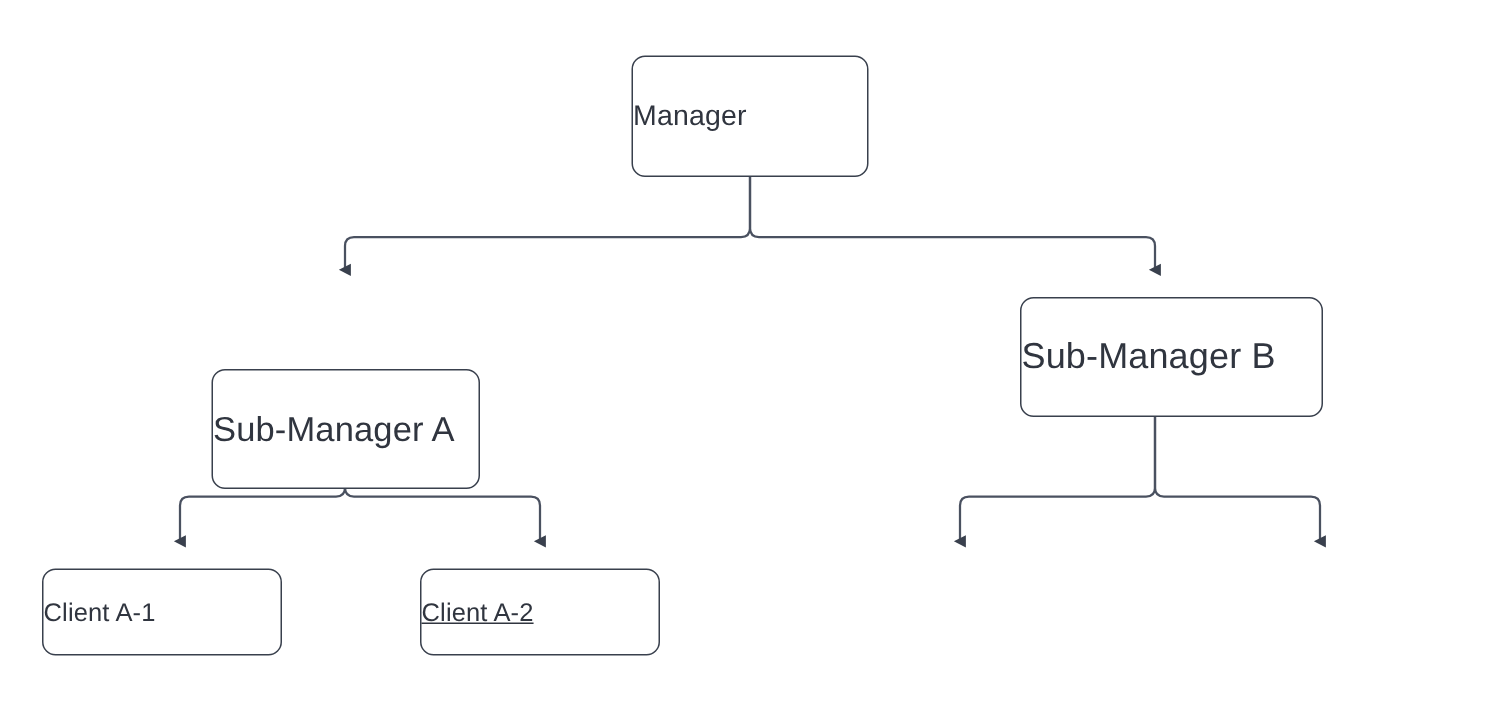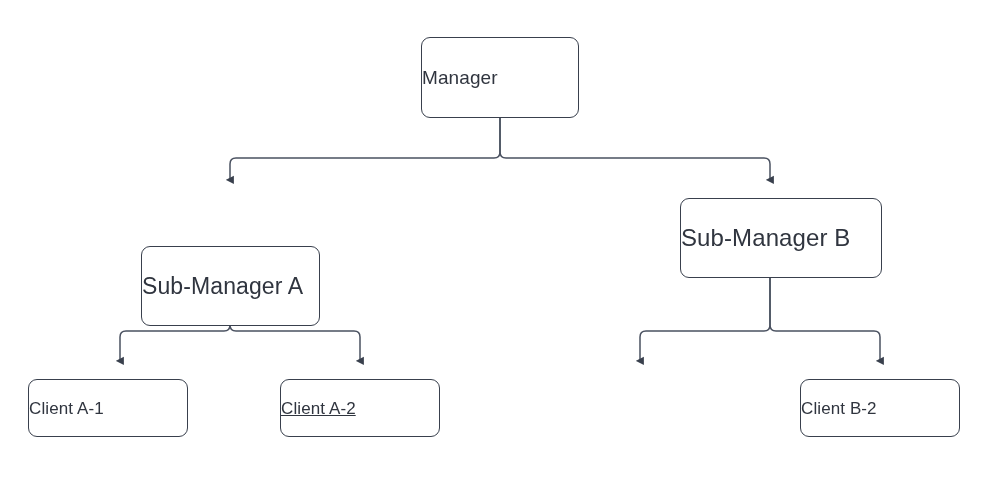--- a/index.html
+++ b/index.html
@@ -125,9 +125,6 @@
   </div>
 
 
-  <div class="node node-client node-client-b2">
-    <span class="node-label">Client B-2</span>
-  </div>
 
 </div>
 

